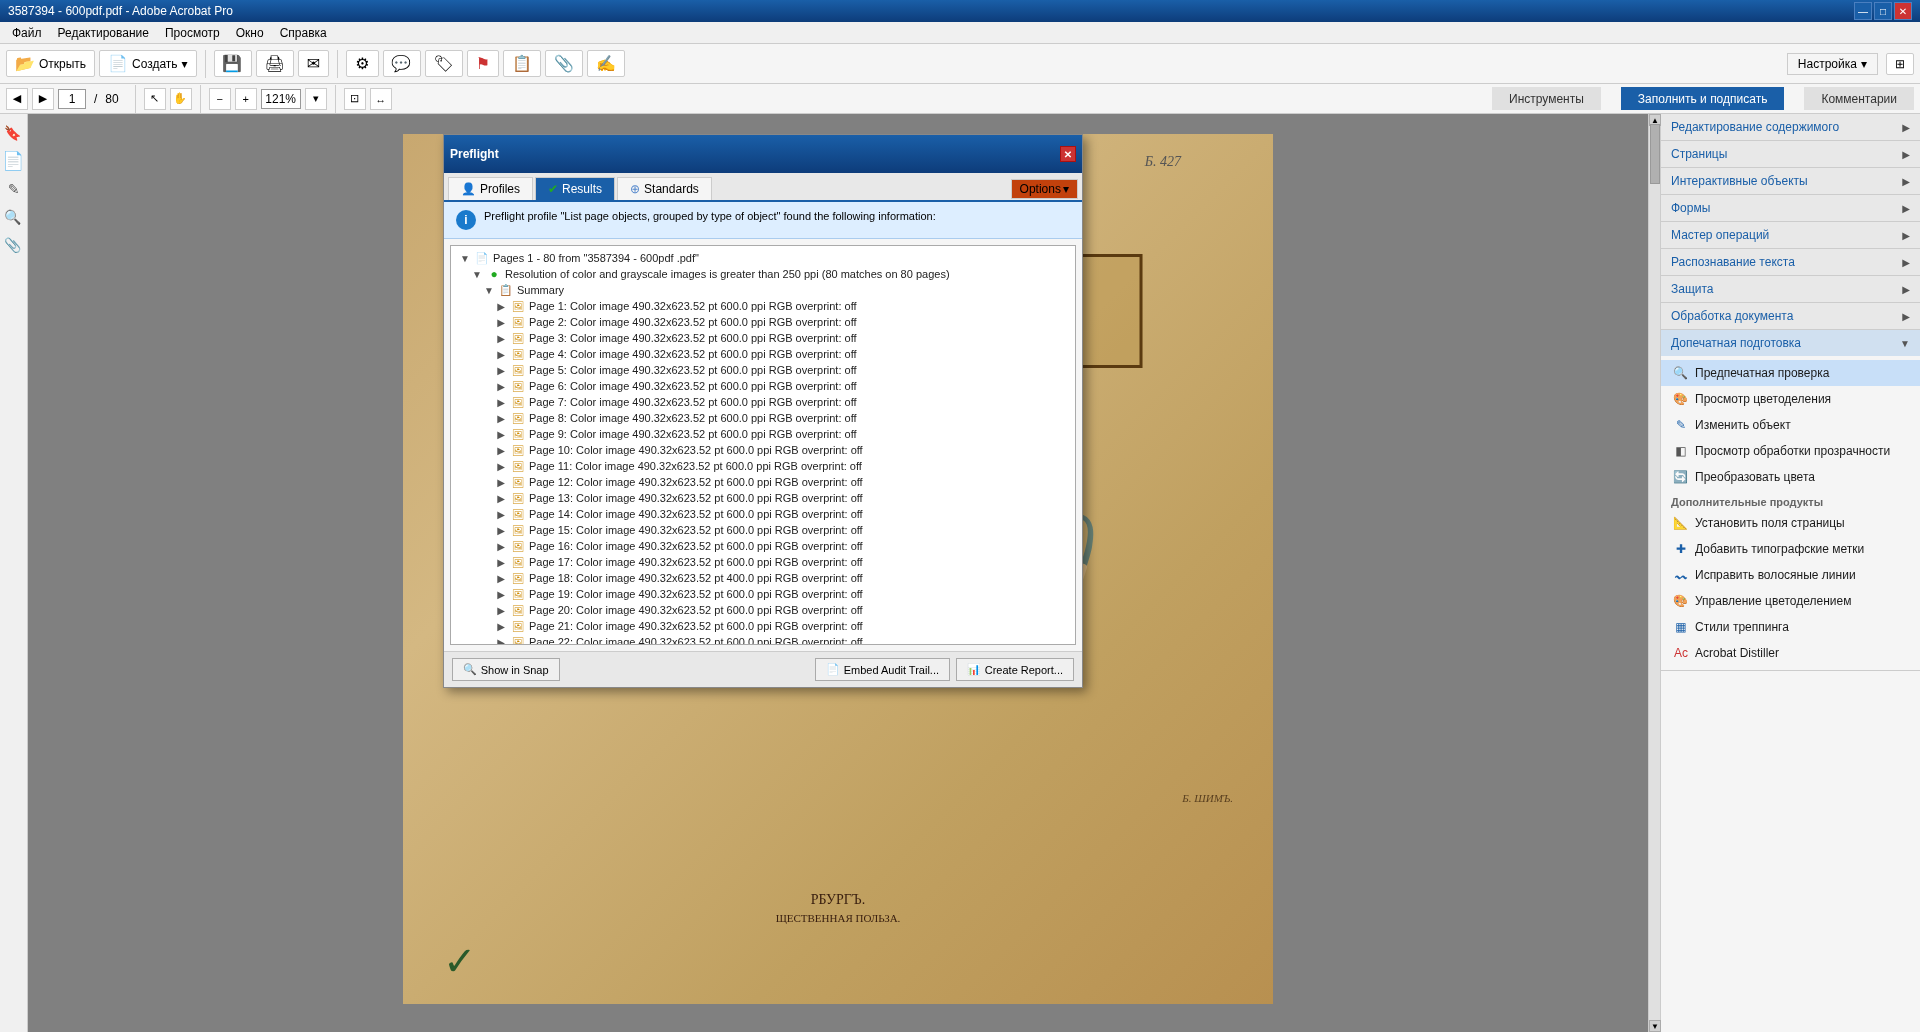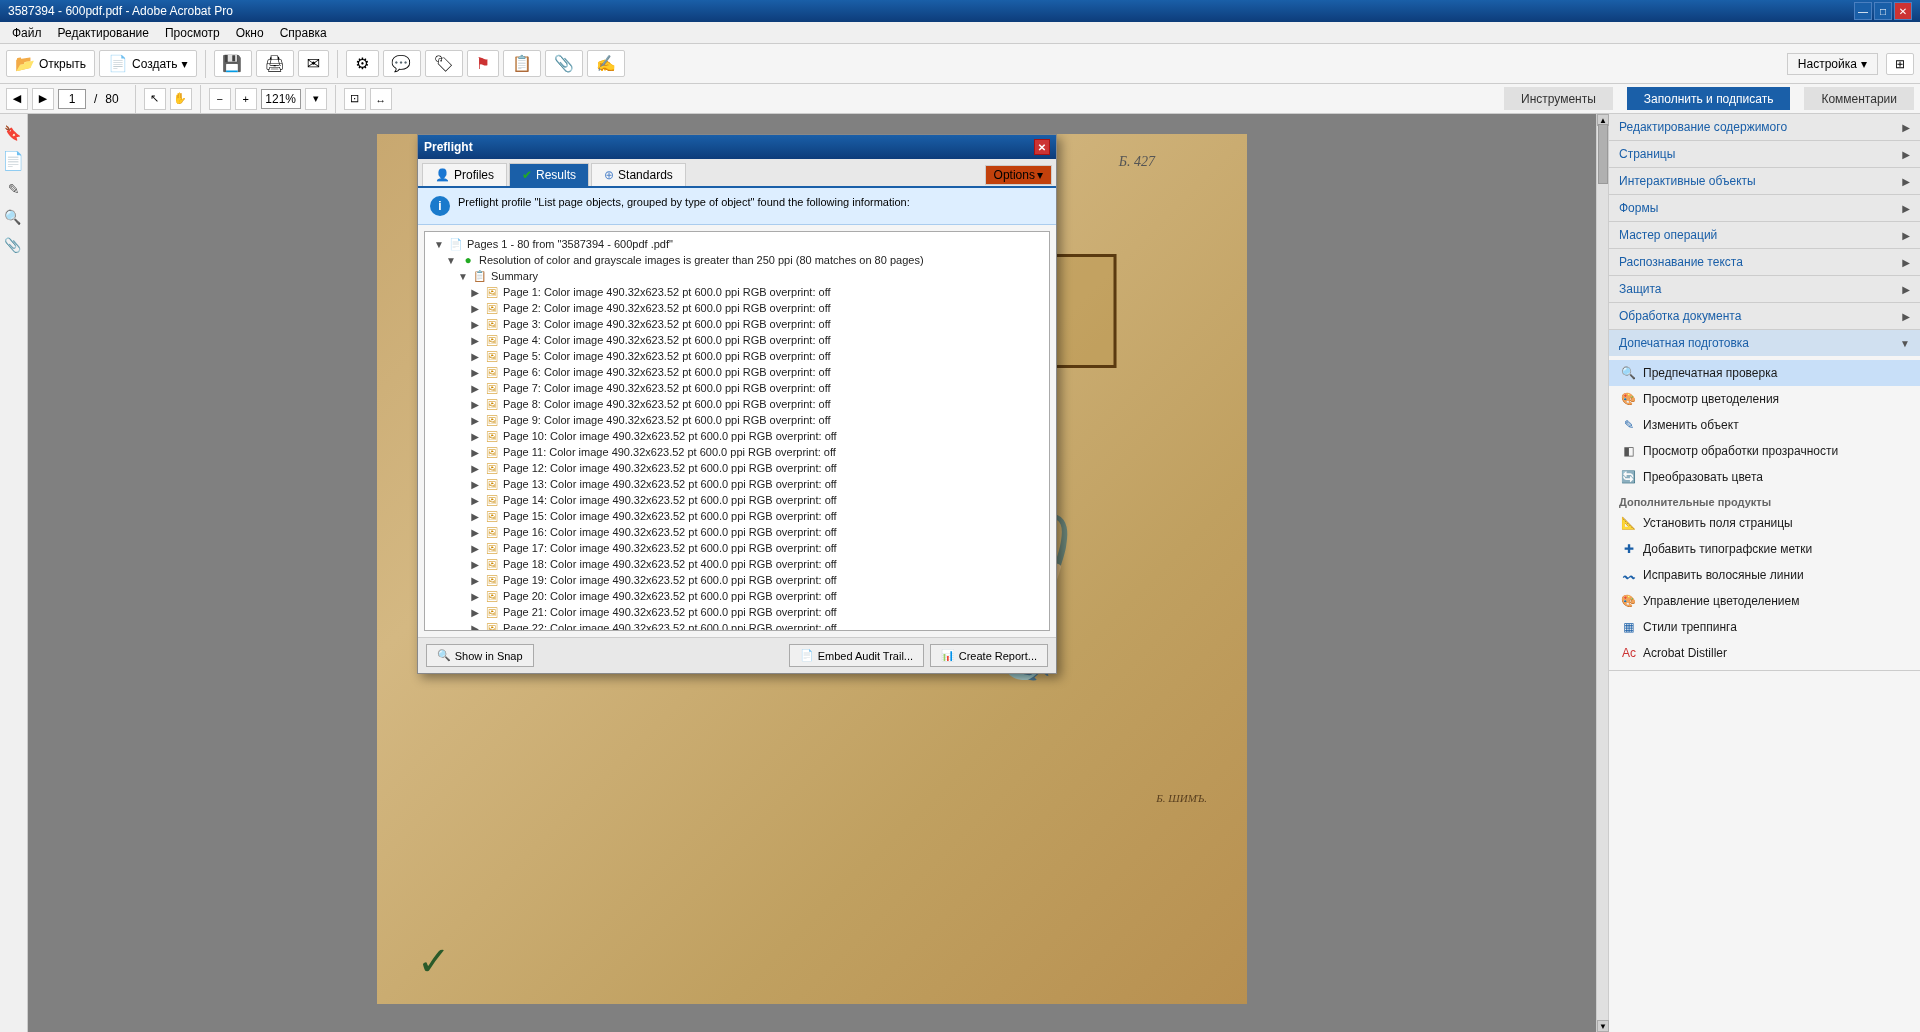--- a/index.html
+++ b/index.html
@@ -66,7 +66,7 @@
     .nav-btn { width: 22px; height: 22px; border: 1px solid #ccc; background: #fff; cursor: pointer; display: flex; align-items: center; justify-content: center; font-size: 11px; }
     .page-input { width: 28px; height: 20px; border: 1px solid #999; text-align: center; font-size: 12px; }
     .zoom-input { width: 40px; height: 20px; border: 1px solid #999; text-align: center; font-size: 12px; }
-    .nav-right { margin-left: auto; display: flex; align-items: center; gap: 14px; }
+    .nav-right { margin-left: auto; display: flex; align-items: center; gap: 20px; }
     .top-tab {
       padding: 4px 16px; cursor: pointer; font-size: 12px;
       border: 1px solid transparent; border-bottom: none;

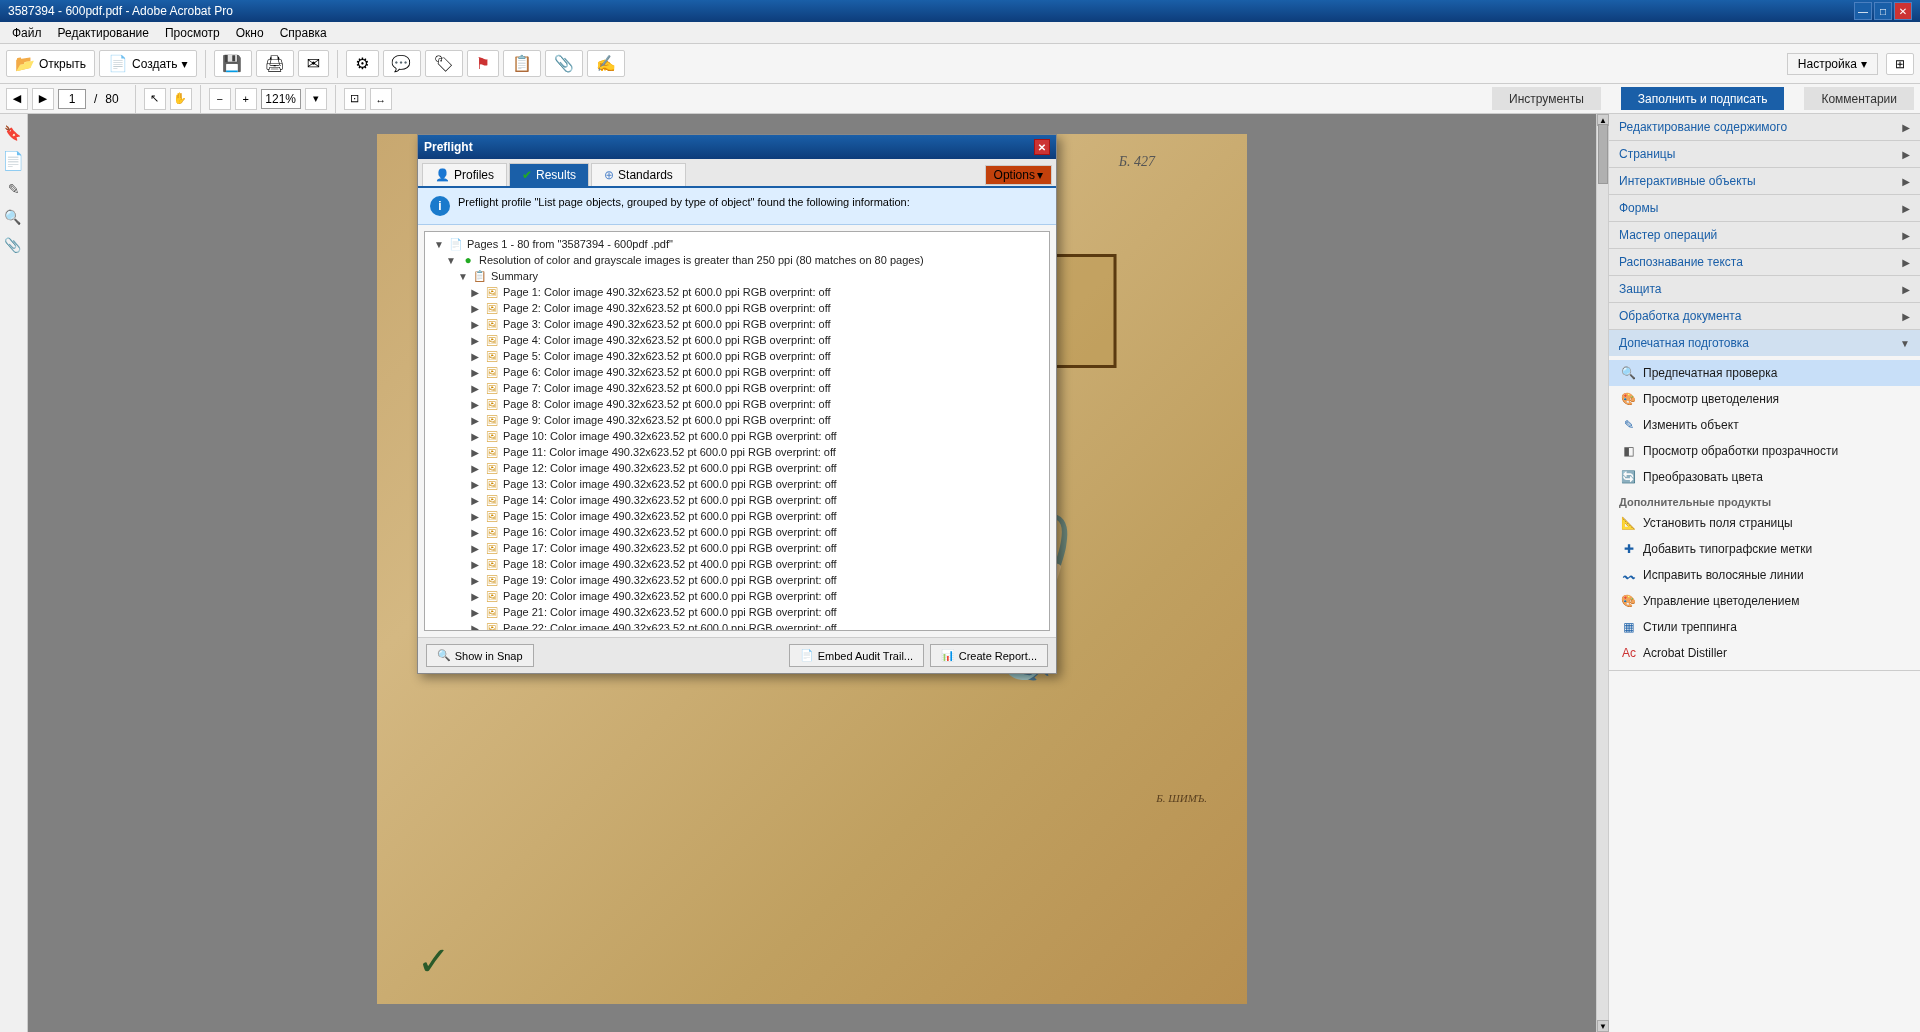--- a/index.html
+++ b/index.html
@@ -209,7 +209,7 @@
 
     
     #right-panel {
-      width: 312px;
+      width: 260px;
       background: #f5f5f5;
       border-left: 1px solid #ccc;
       overflow-y: auto;

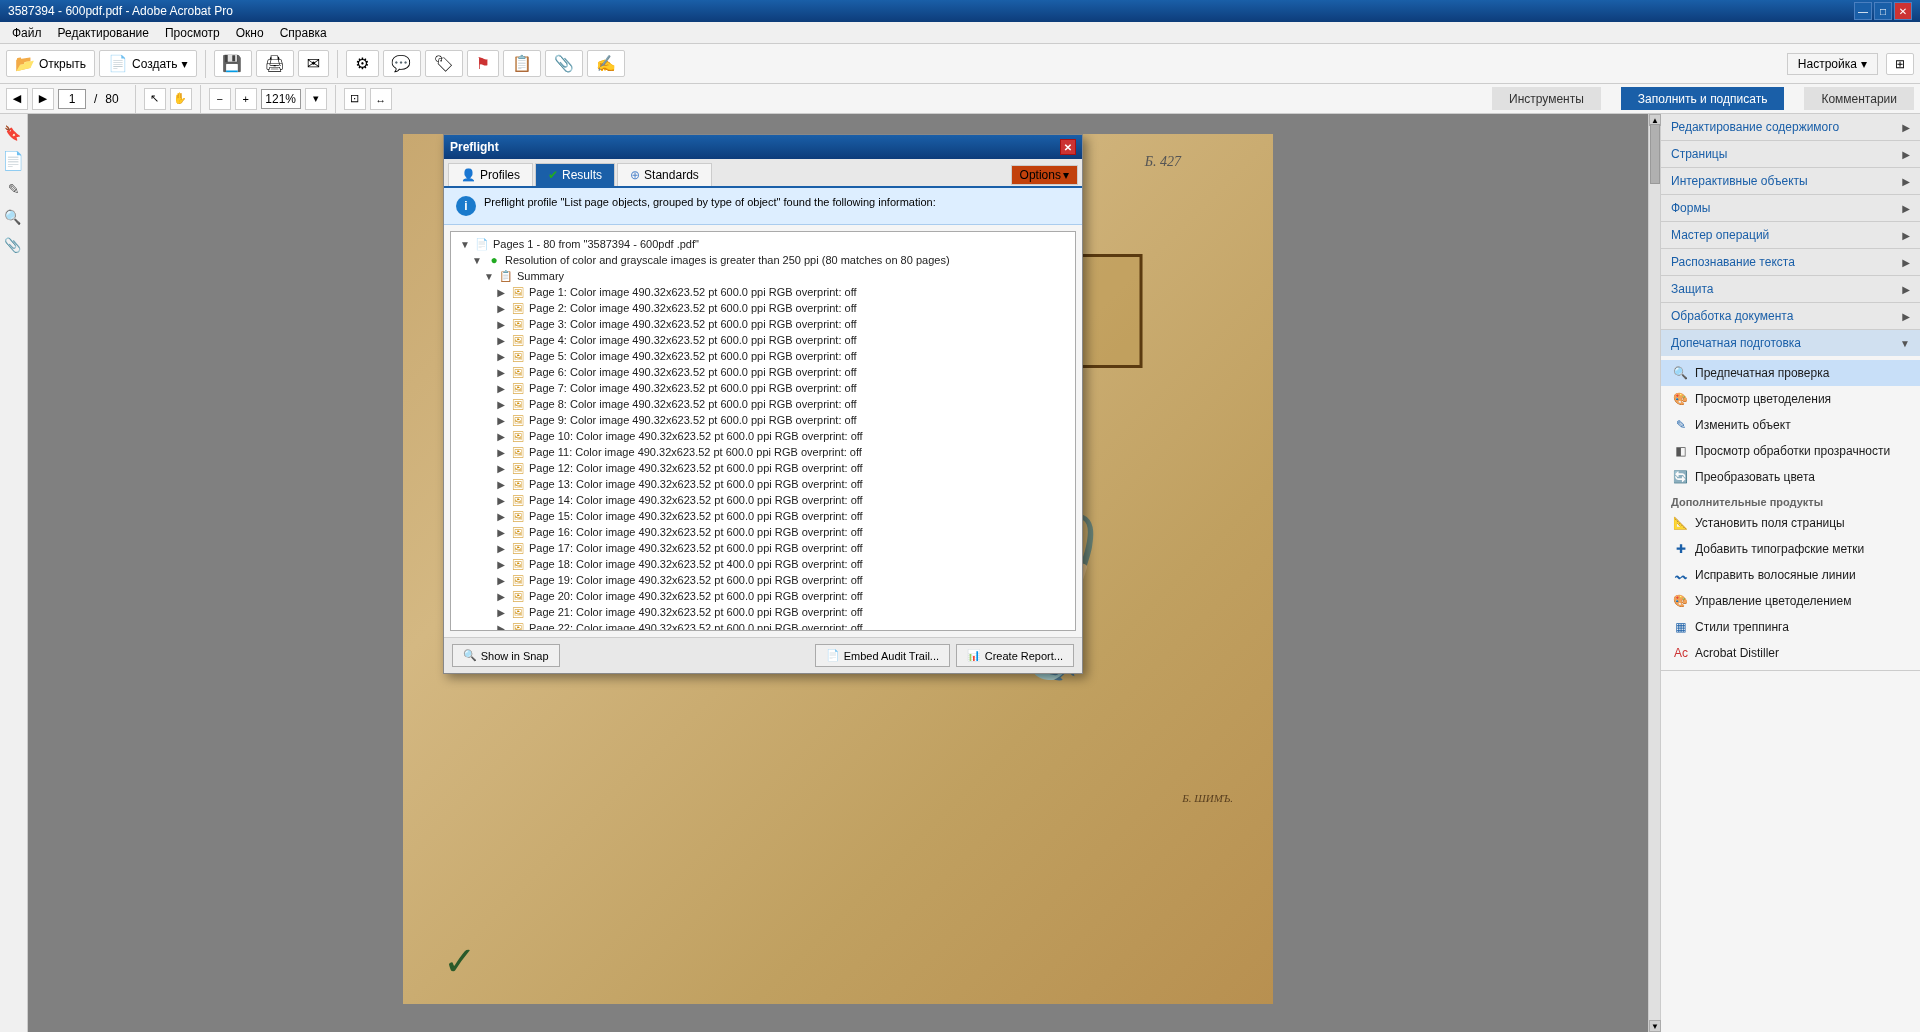--- a/index.html
+++ b/index.html
@@ -129,7 +129,7 @@
     #preflight-titlebar {
       background: linear-gradient(to bottom, #1a5fa8, #0d3c7a);
       color: white;
-      height: 24px;
+      height: 38px;
       display: flex;
       align-items: center;
       padding: 4px 6px;

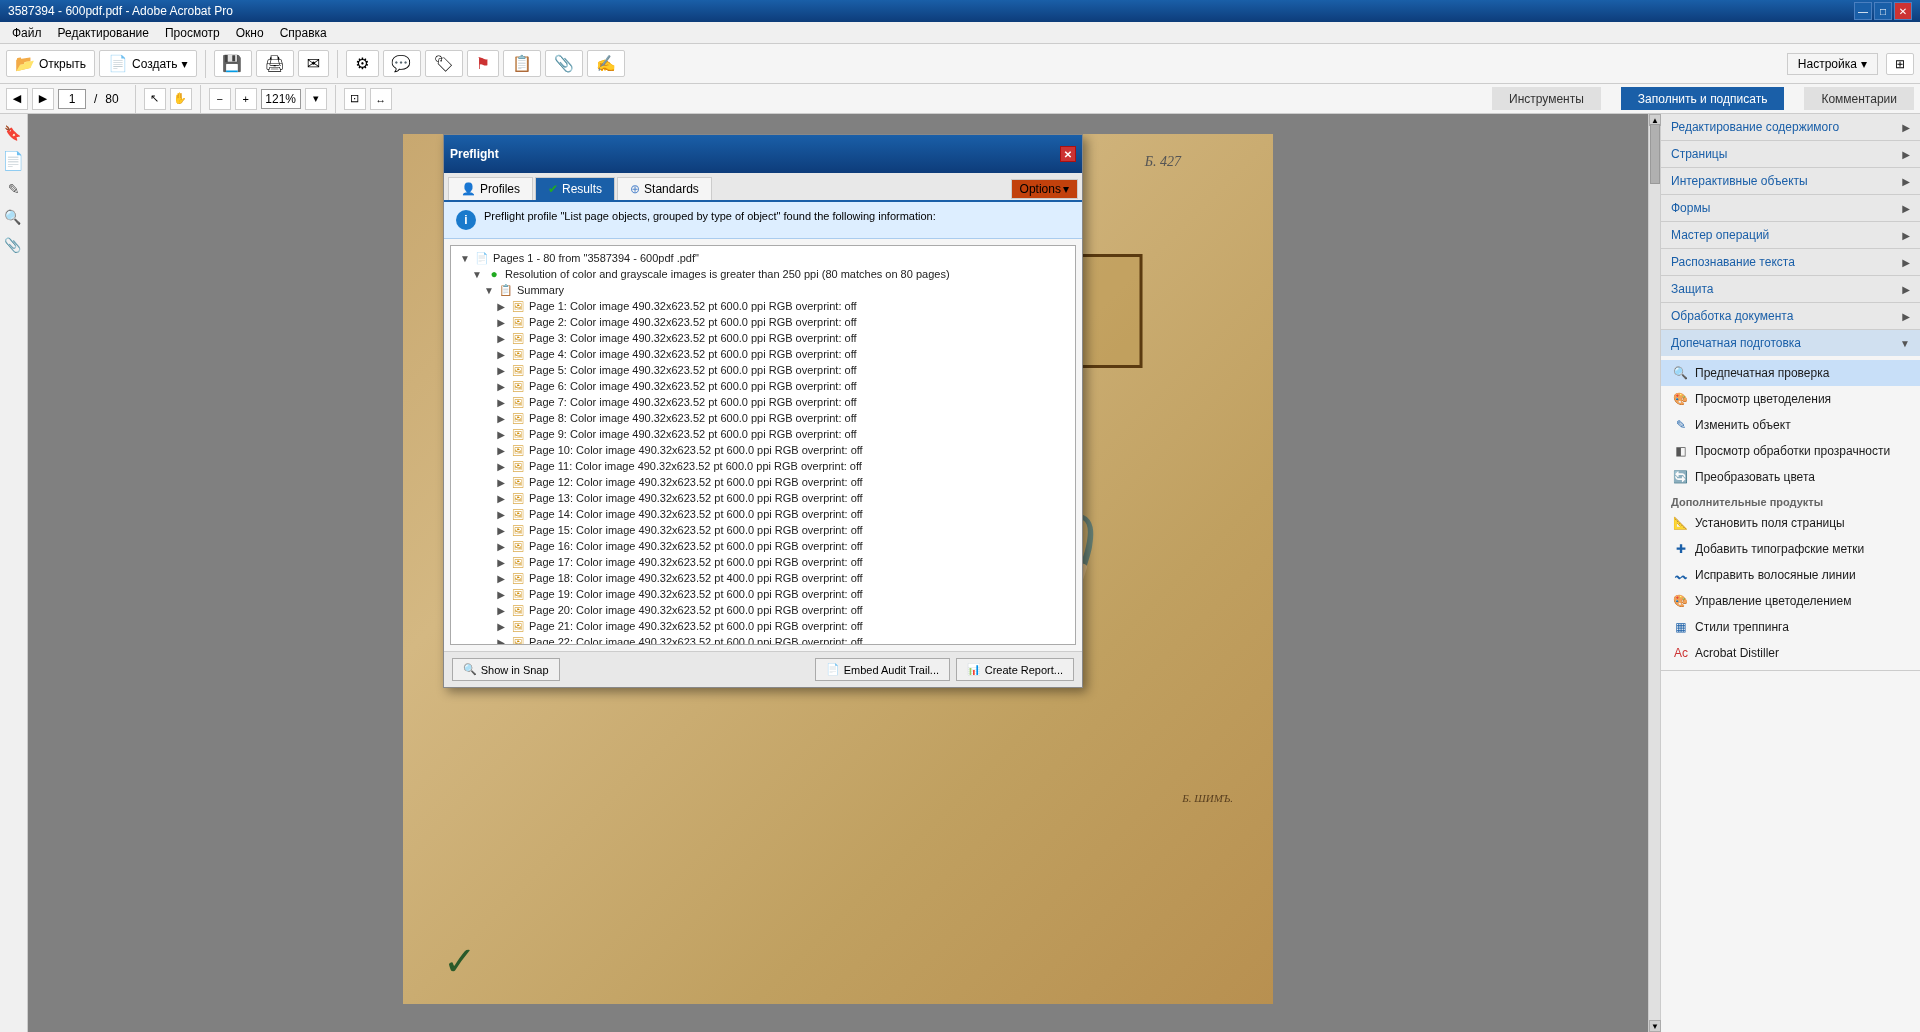--- a/index.html
+++ b/index.html
@@ -396,6 +396,10 @@
           <div style="font-size:80px; color:#4a3010; opacity:0.7; text-align:center;">🎣<br><span style="font-size:40px;">🐟</span></div>
         </div>
 
+        <div style="position:absolute; bottom:80px; left:50%; transform:translateX(-50%); text-align:center; width:80%;">
+          <div style="font-family:serif; color:#3a2010; font-size:14px;">РБУРГЪ.</div>
+          <div style="font-family:serif; color:#3a2010; font-size:11px; margin-top:4px;">ЩЕСТВЕННАЯ ПОЛЬЗА.</div>
+        </div>
 
         <div style="position:absolute; bottom:200px; right:40px; font-family:serif; color:#5a4020; font-size:11px; font-style:italic;margin-top:36px;">Б. ШИМЪ.</div>
 

